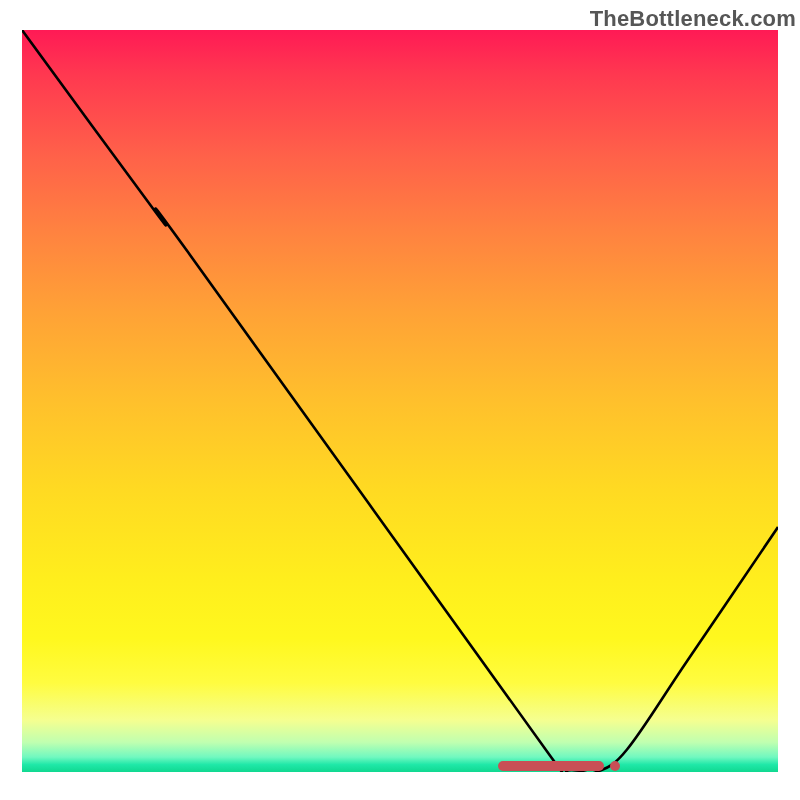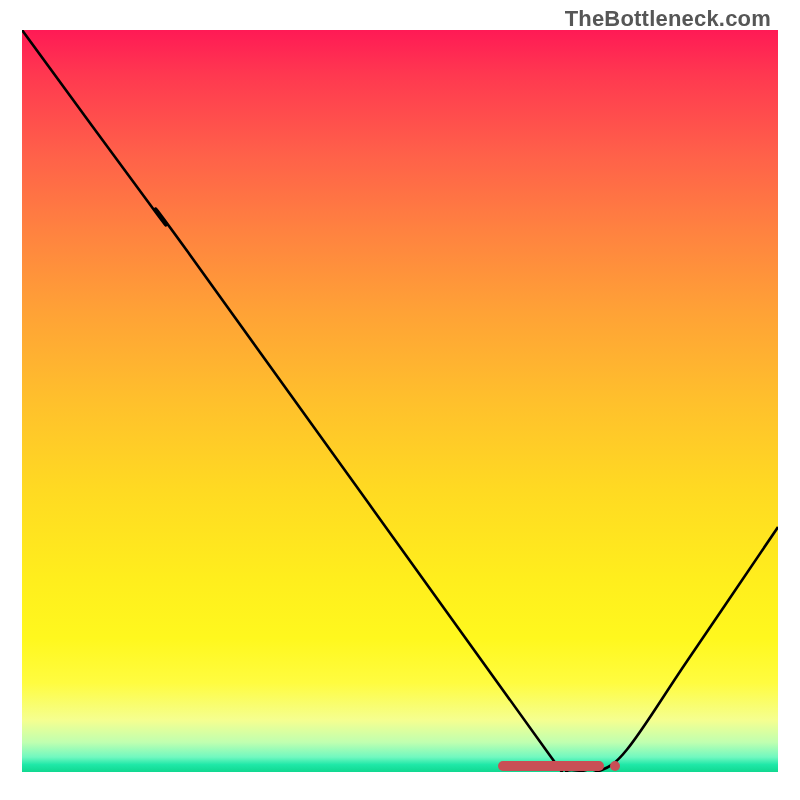--- a/index.html
+++ b/index.html
@@ -14,7 +14,7 @@
   .watermark {
     position: absolute;
     top: 6px;
-    right: 29px;
+    right: 4px;
     font-size: 22px;
     font-weight: bold;
     color: #565656;

